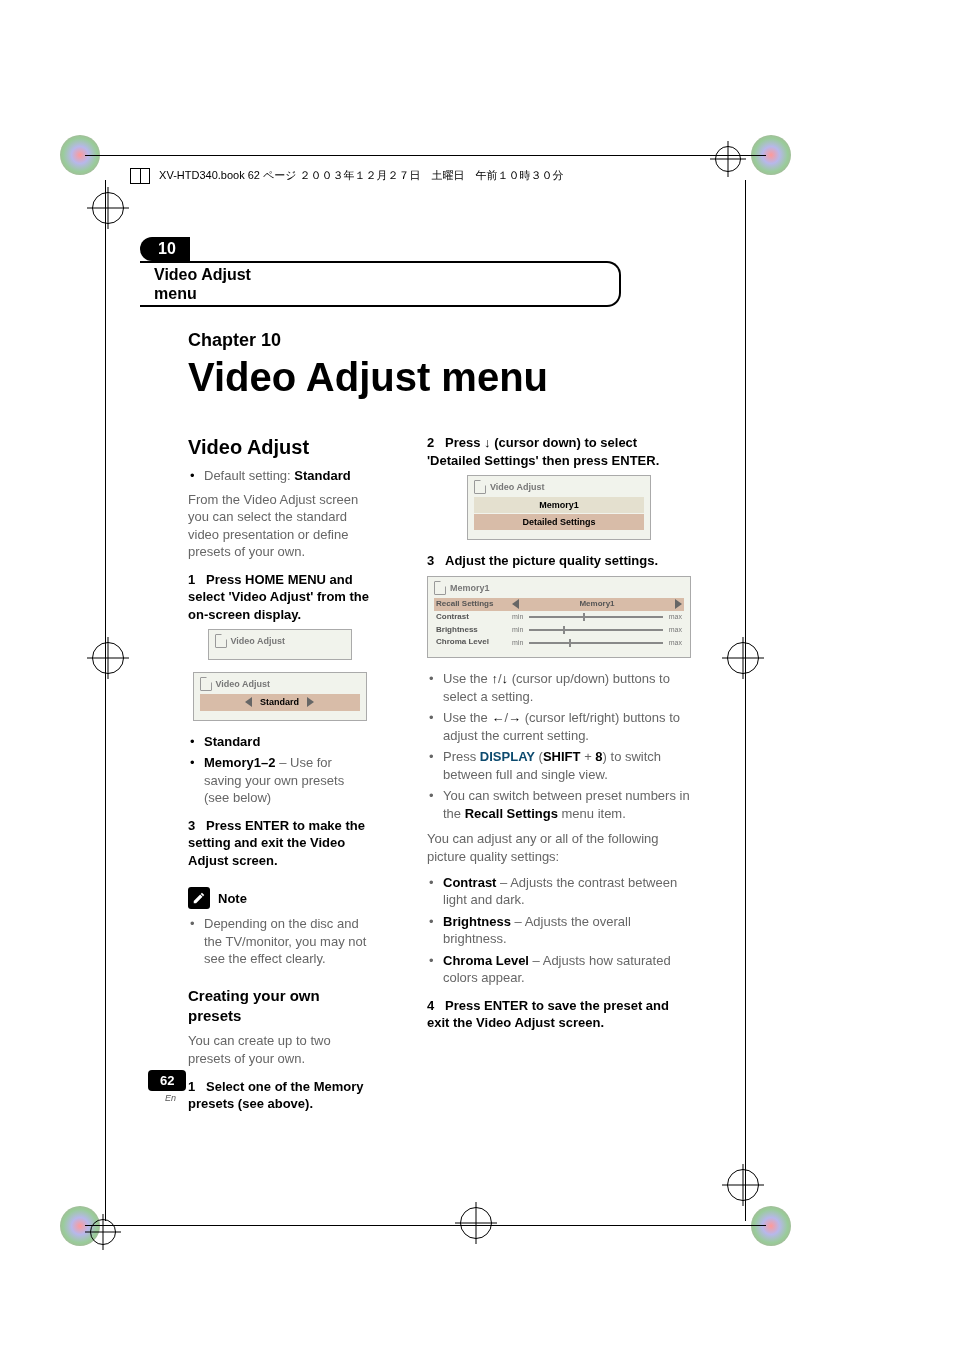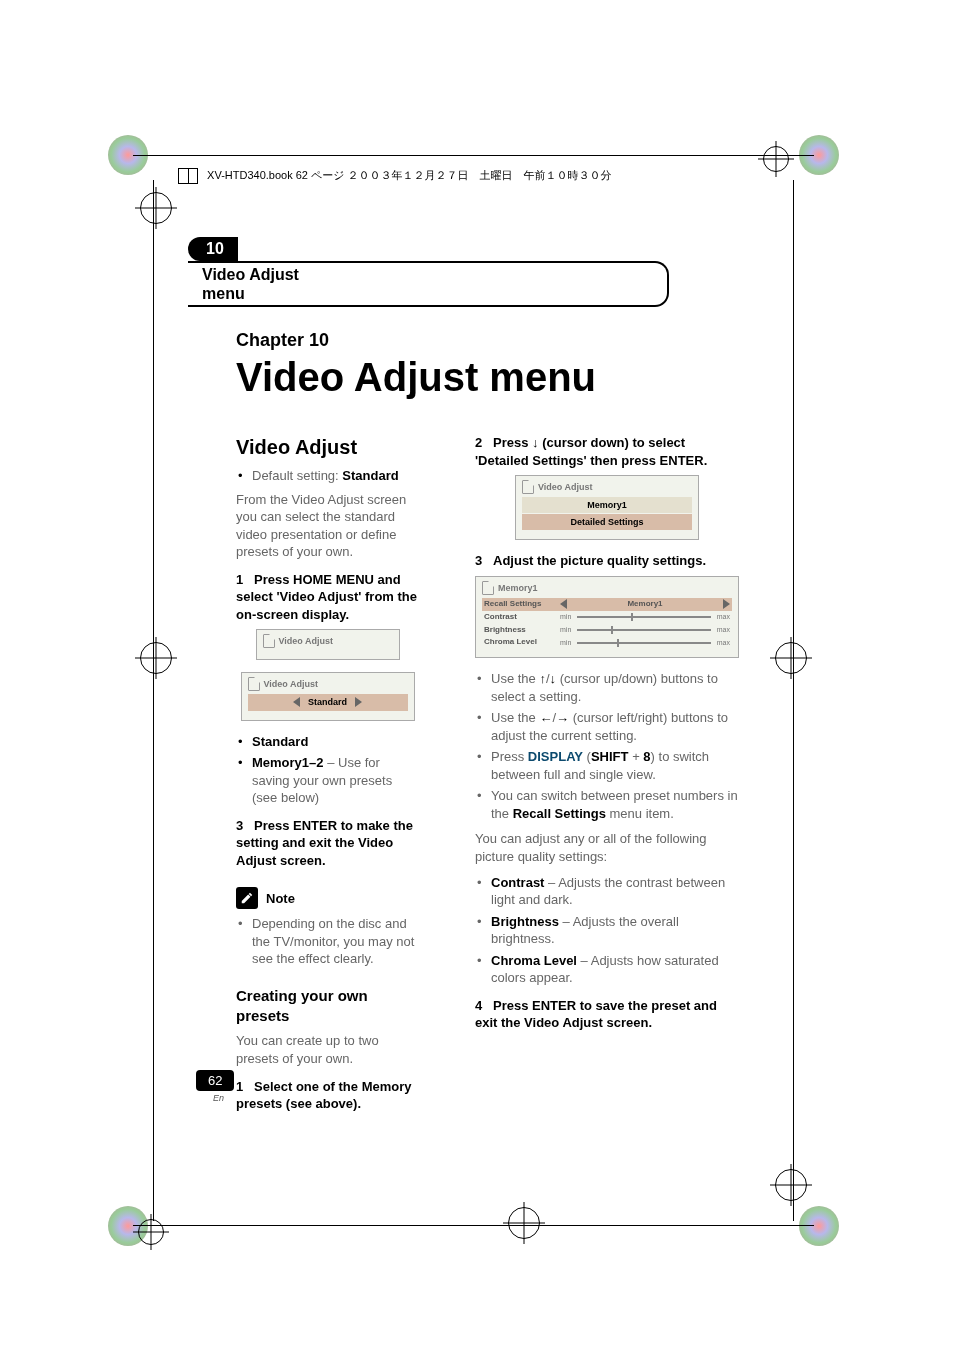--- a/index.html
+++ b/index.html
@@ -14,7 +14,6 @@
     position: relative;
     width: 851px;
     height: 1351px;
-    margin-left: 48px;
   }
   .corner-circle {
     position: absolute;

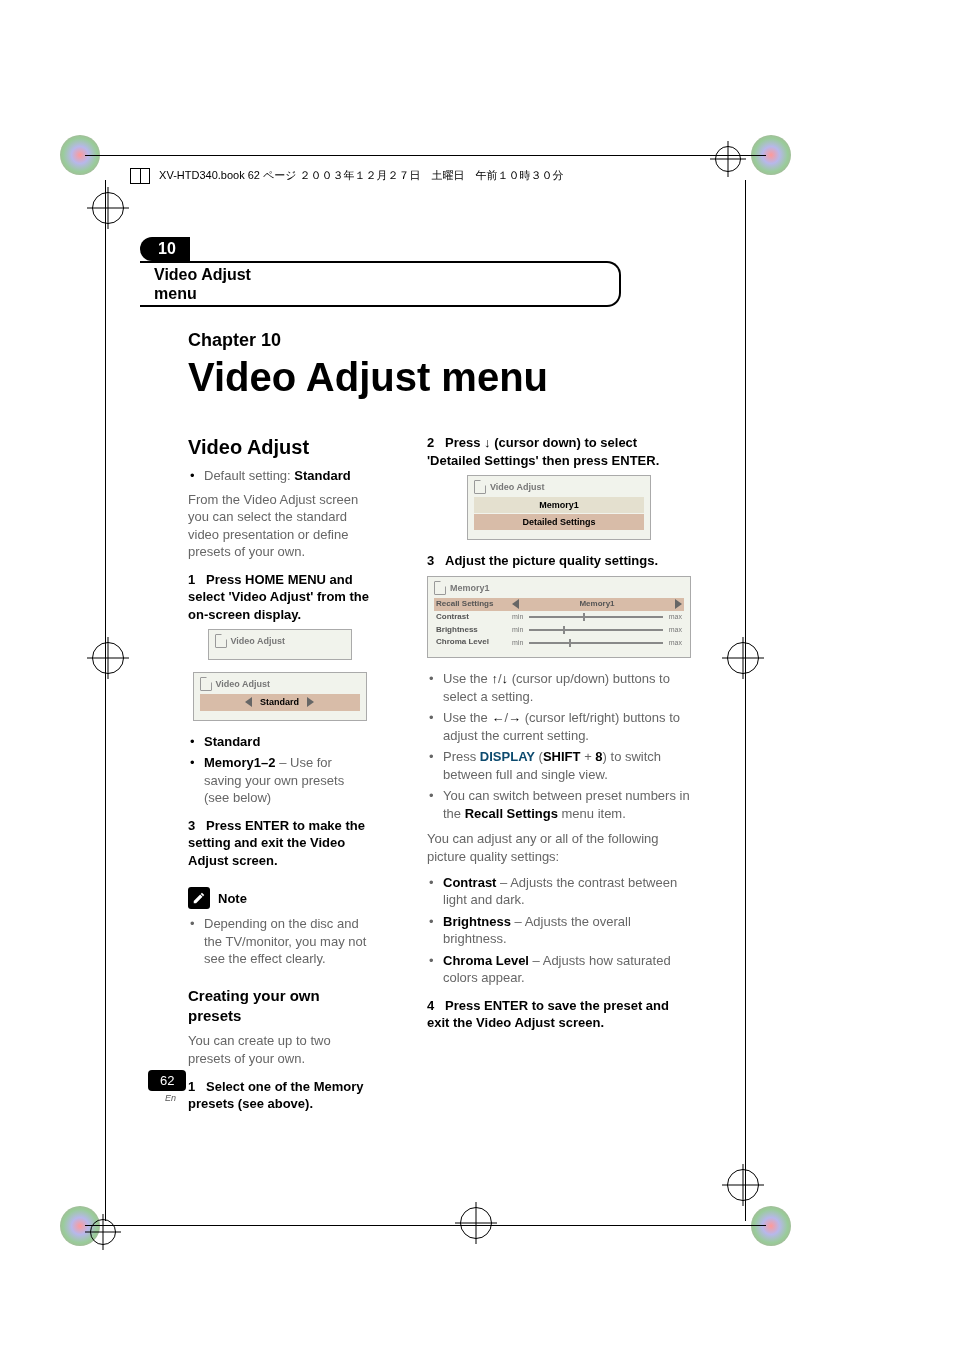--- a/index.html
+++ b/index.html
@@ -167,7 +167,7 @@
   
   .pagenum-box{
     position:absolute; bottom:260px; left:148px;
-    background:#000;color:#fff;font-weight:normal;font-size:13px;
+    background:#000;color:#fff;font-weight:bold;font-size:13px;
     padding:3px 12px;border-radius:4px;
   }
   .pagenum-en{ position:absolute; bottom:248px; left:165px; font-size:9px; color:#555;font-style:italic;}

